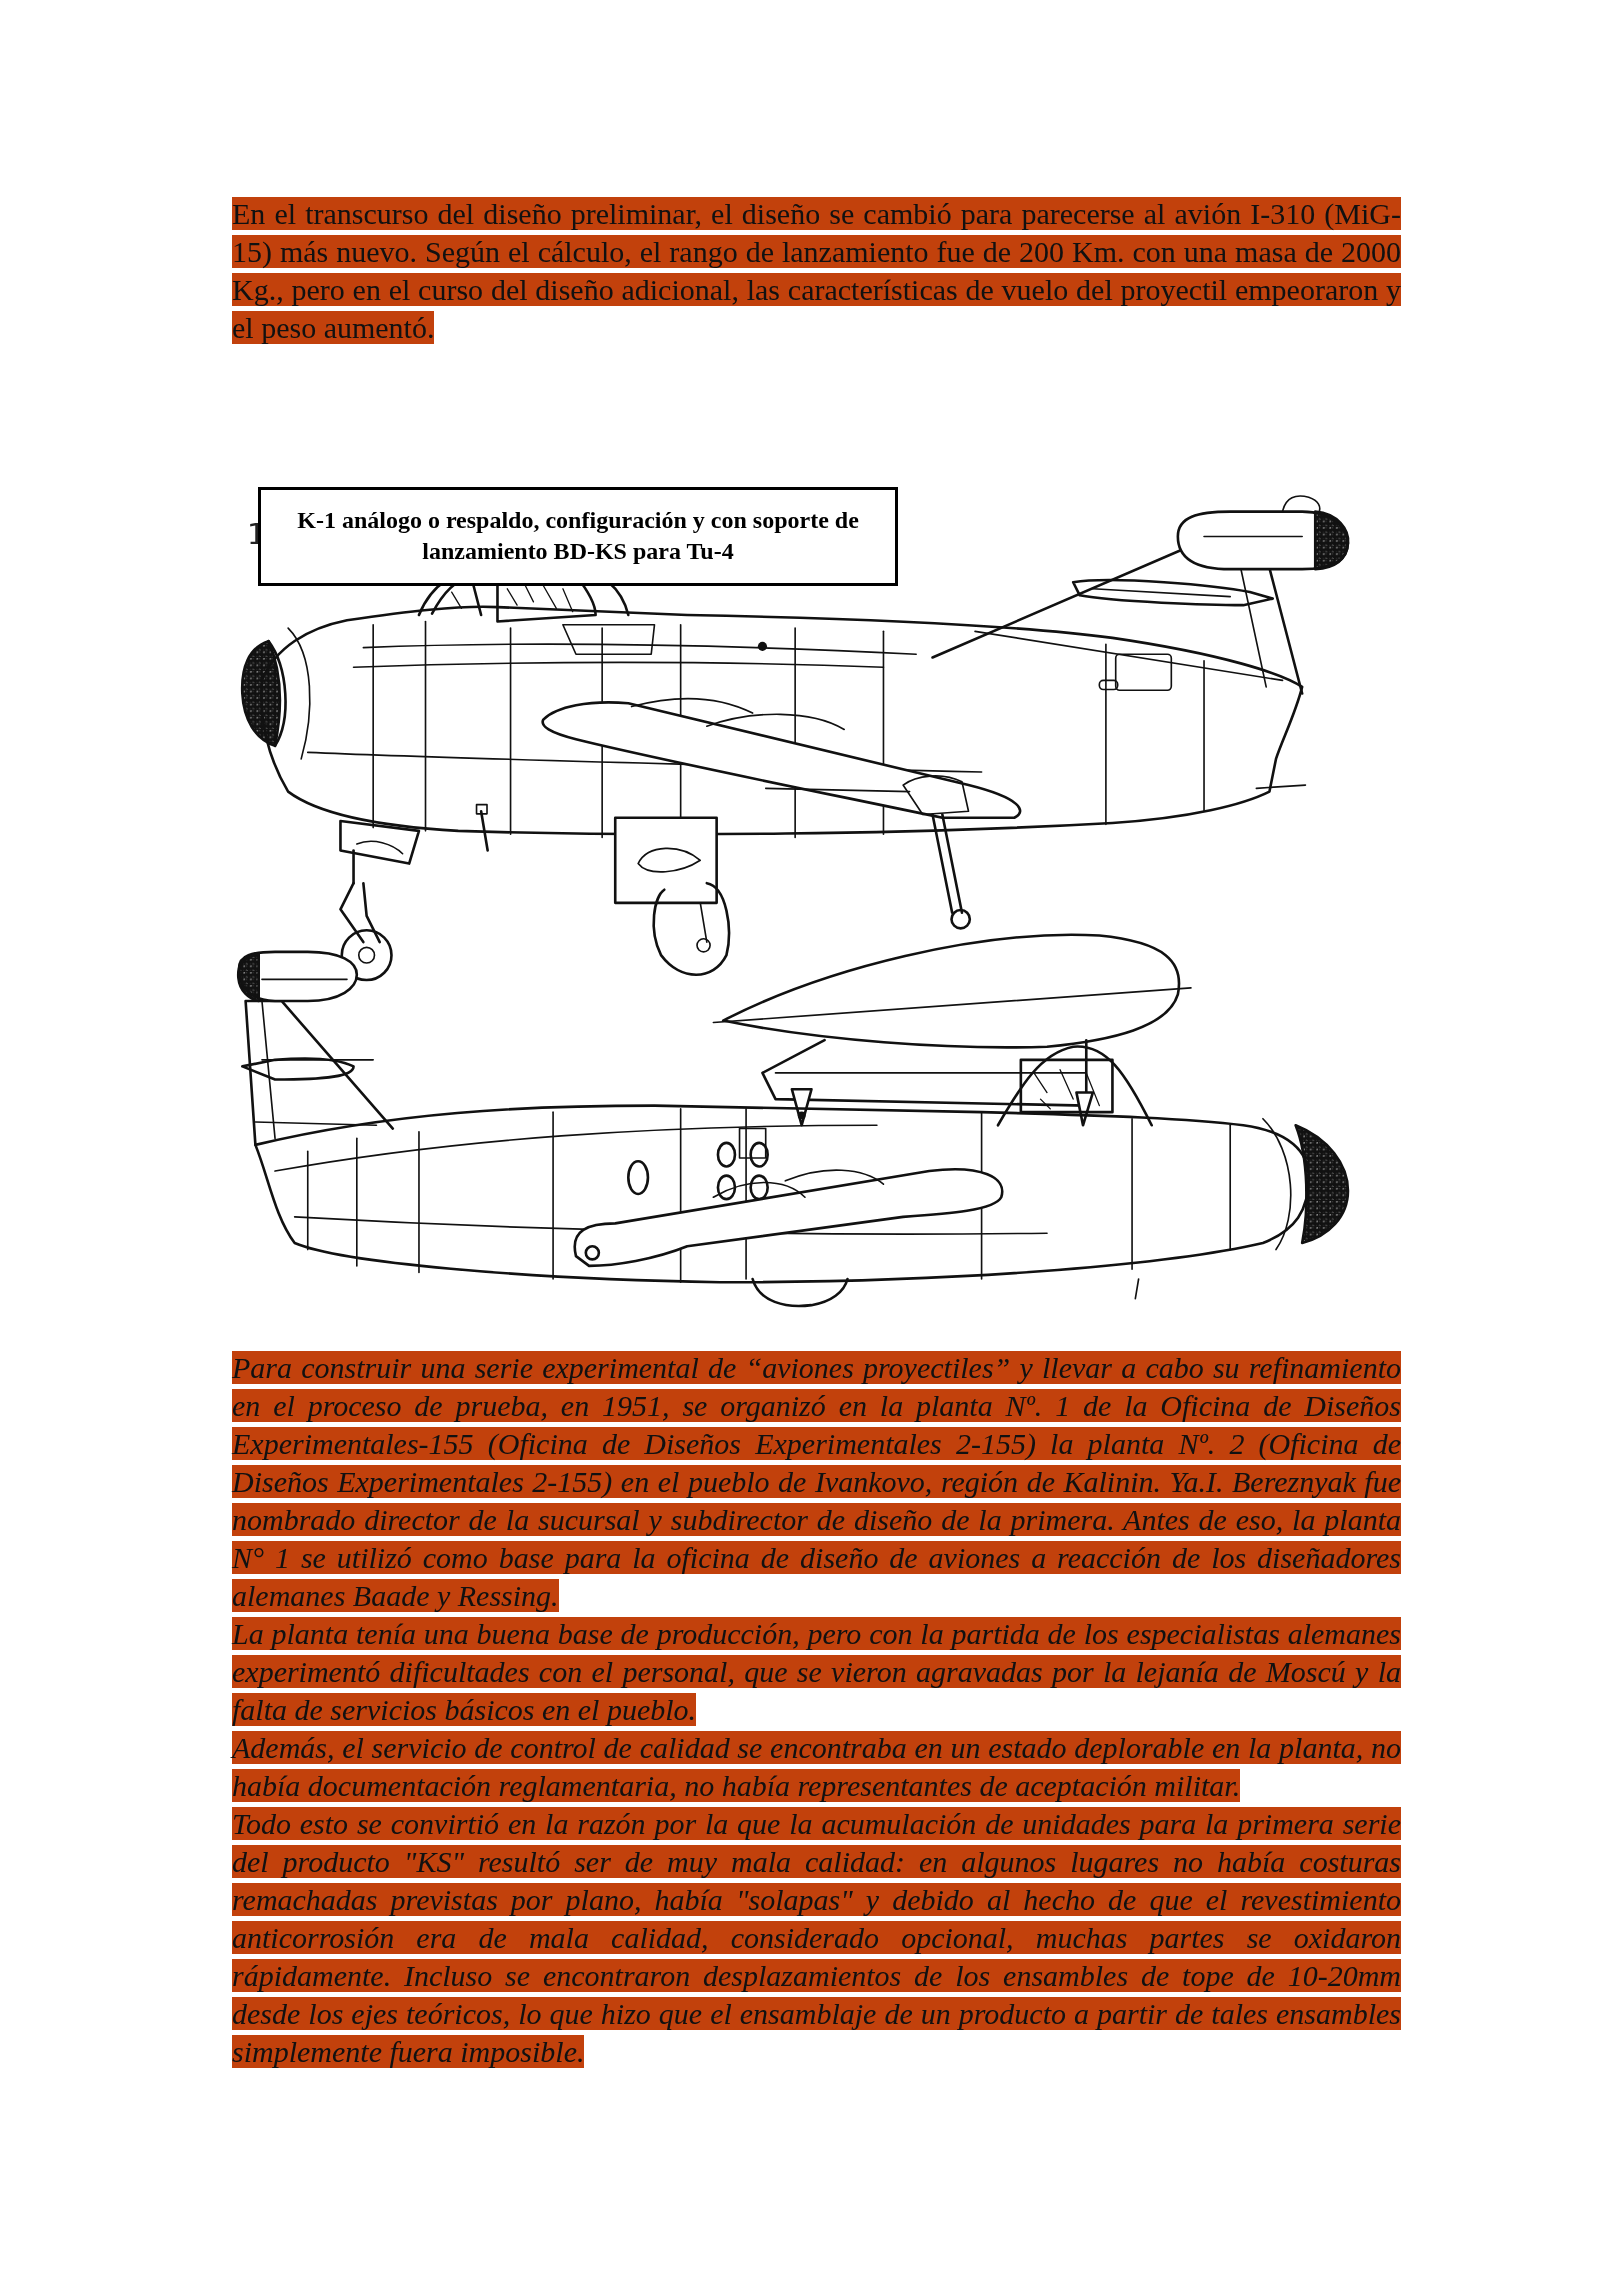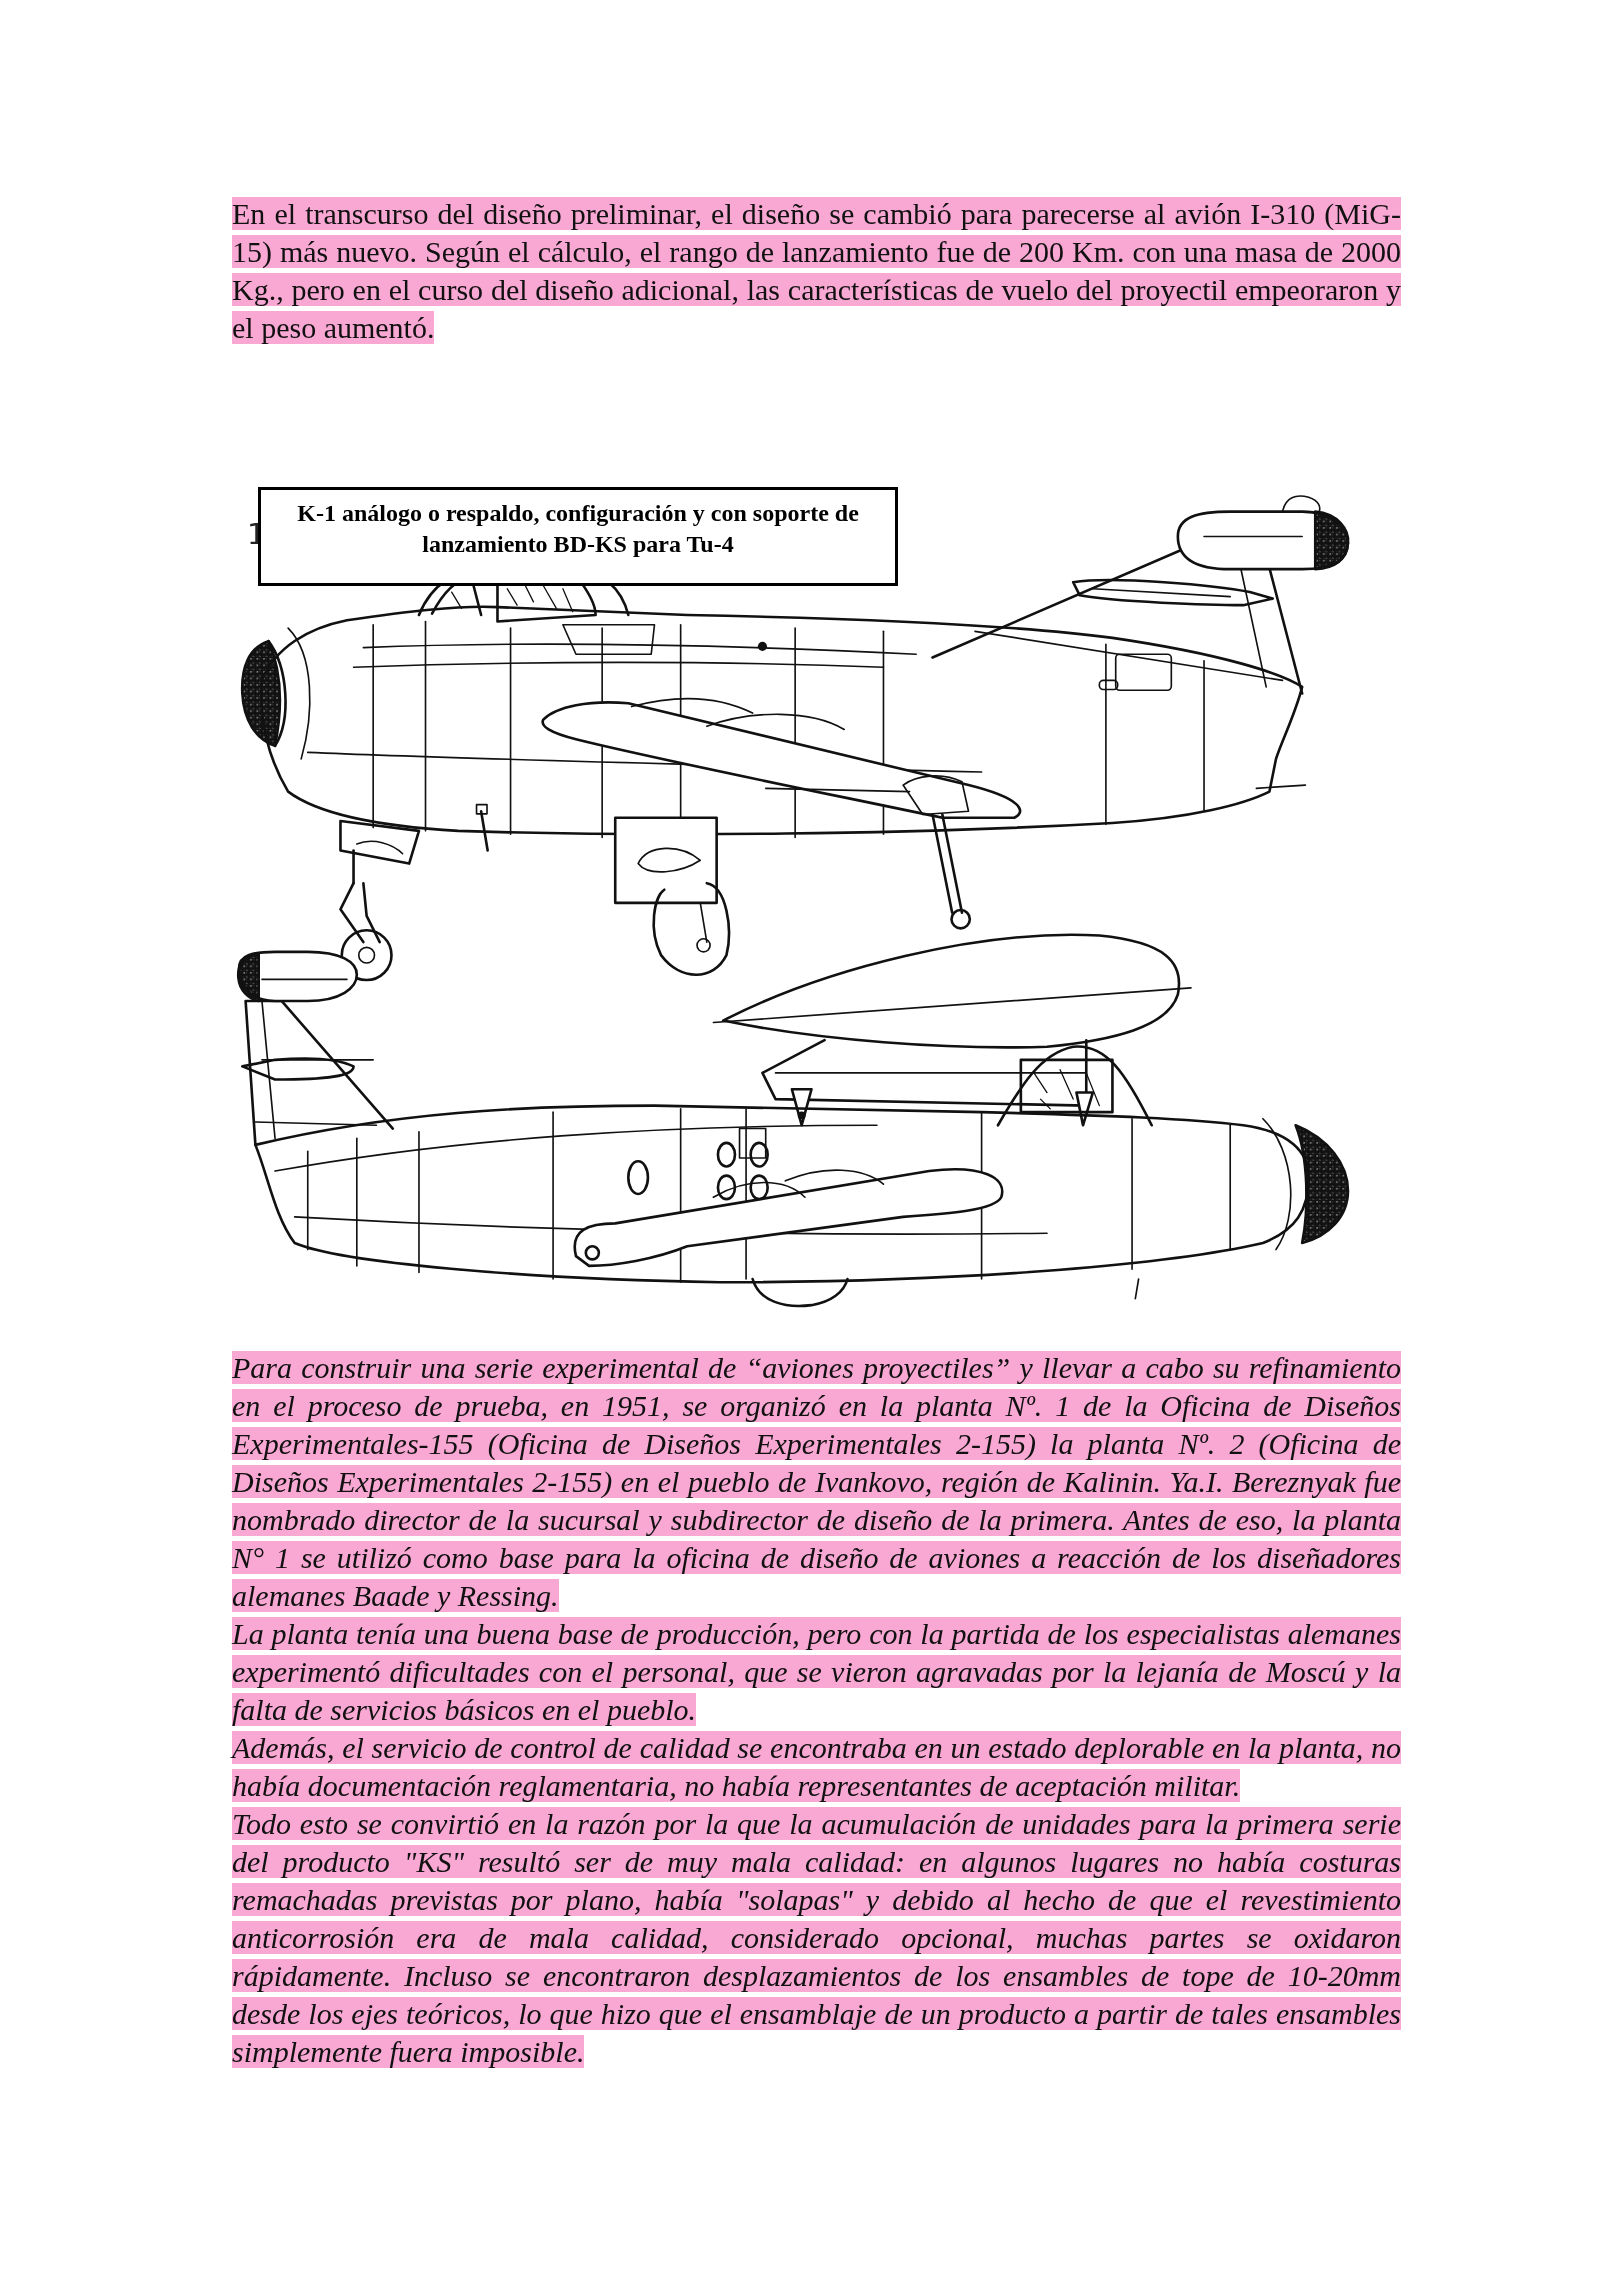--- a/index.html
+++ b/index.html
@@ -16,7 +16,7 @@
     text-align: justify;
   }
   .text-block p { margin: 0; }
-  .hl { background: #f9a8d4; box-decoration-break: clone; margin-top: 32px; -webkit-box-decoration-break: clone; }
+  .hl { background: #c2410c; box-decoration-break: clone; margin-top: 32px; -webkit-box-decoration-break: clone; }
   #block-top { top: 195px; }
   #block-bottom { top: 1349px; font-style: italic; }
   .caption-box {

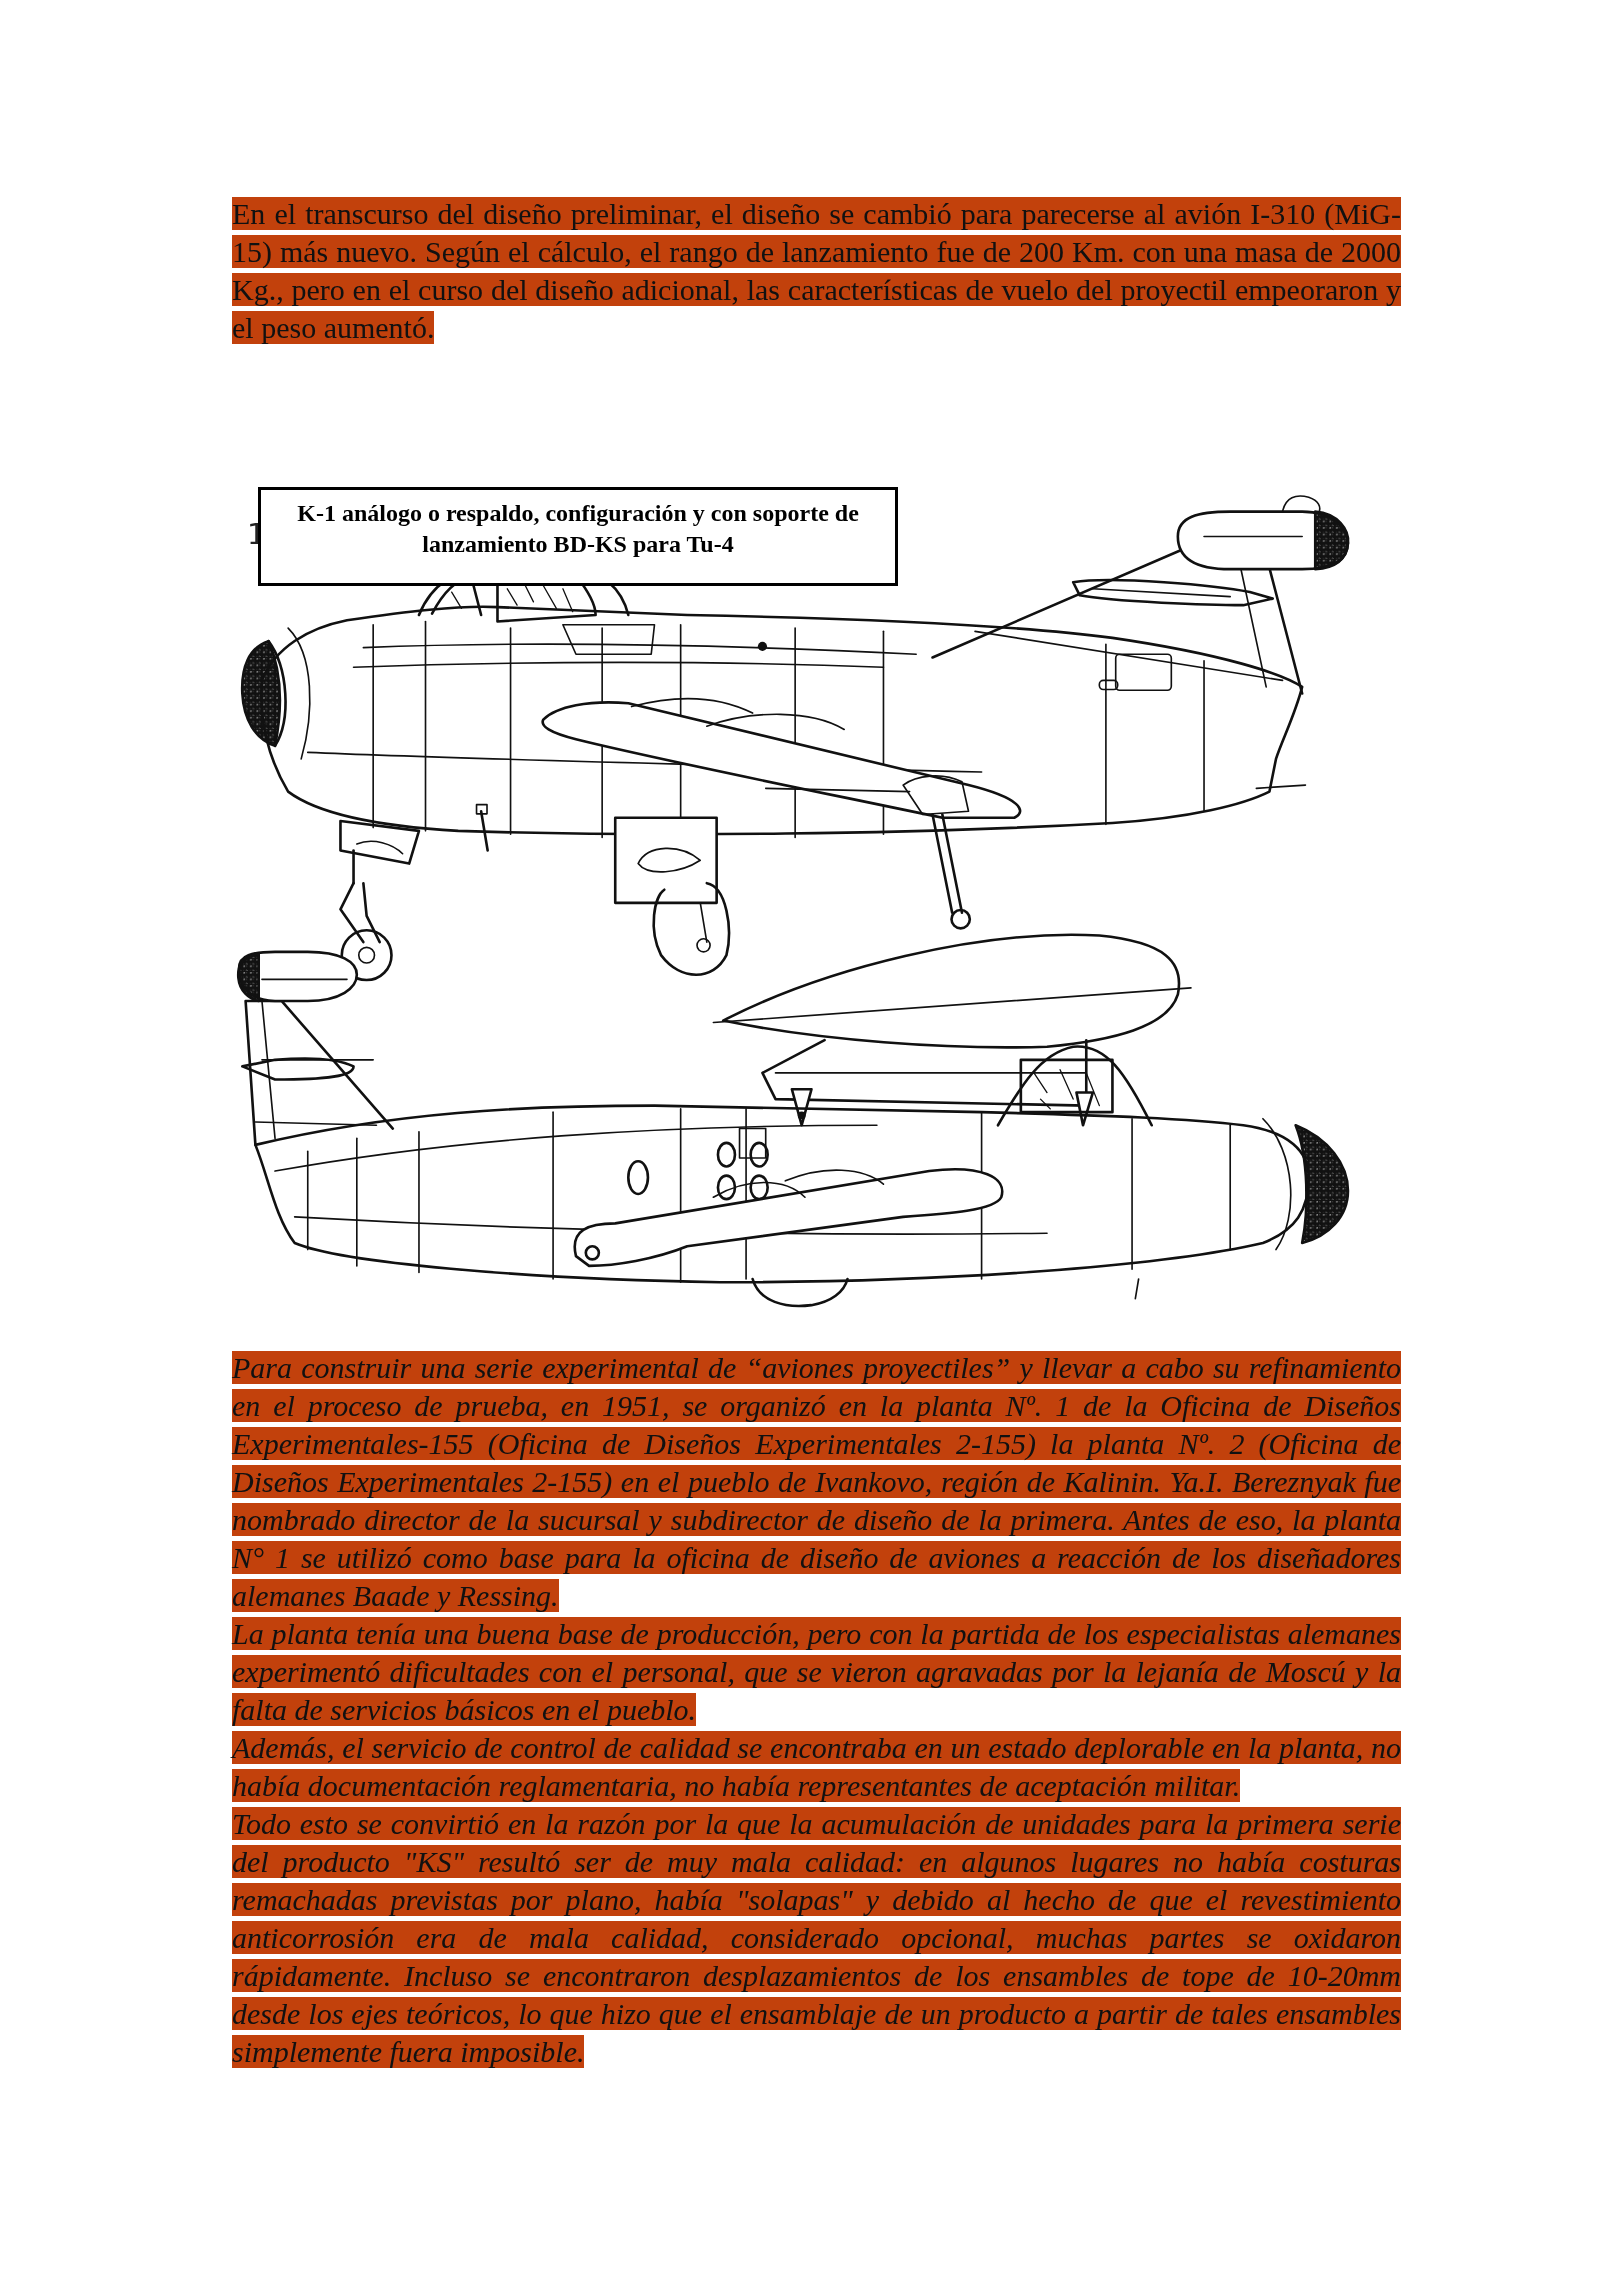--- a/index.html
+++ b/index.html
@@ -30,7 +30,7 @@
     font-size: 24px;
     line-height: 31px;
     text-align: center;
-    padding-top: 8px;
+    padding-top: 15px;
     box-sizing: border-box;
     z-index: 3;
   }

